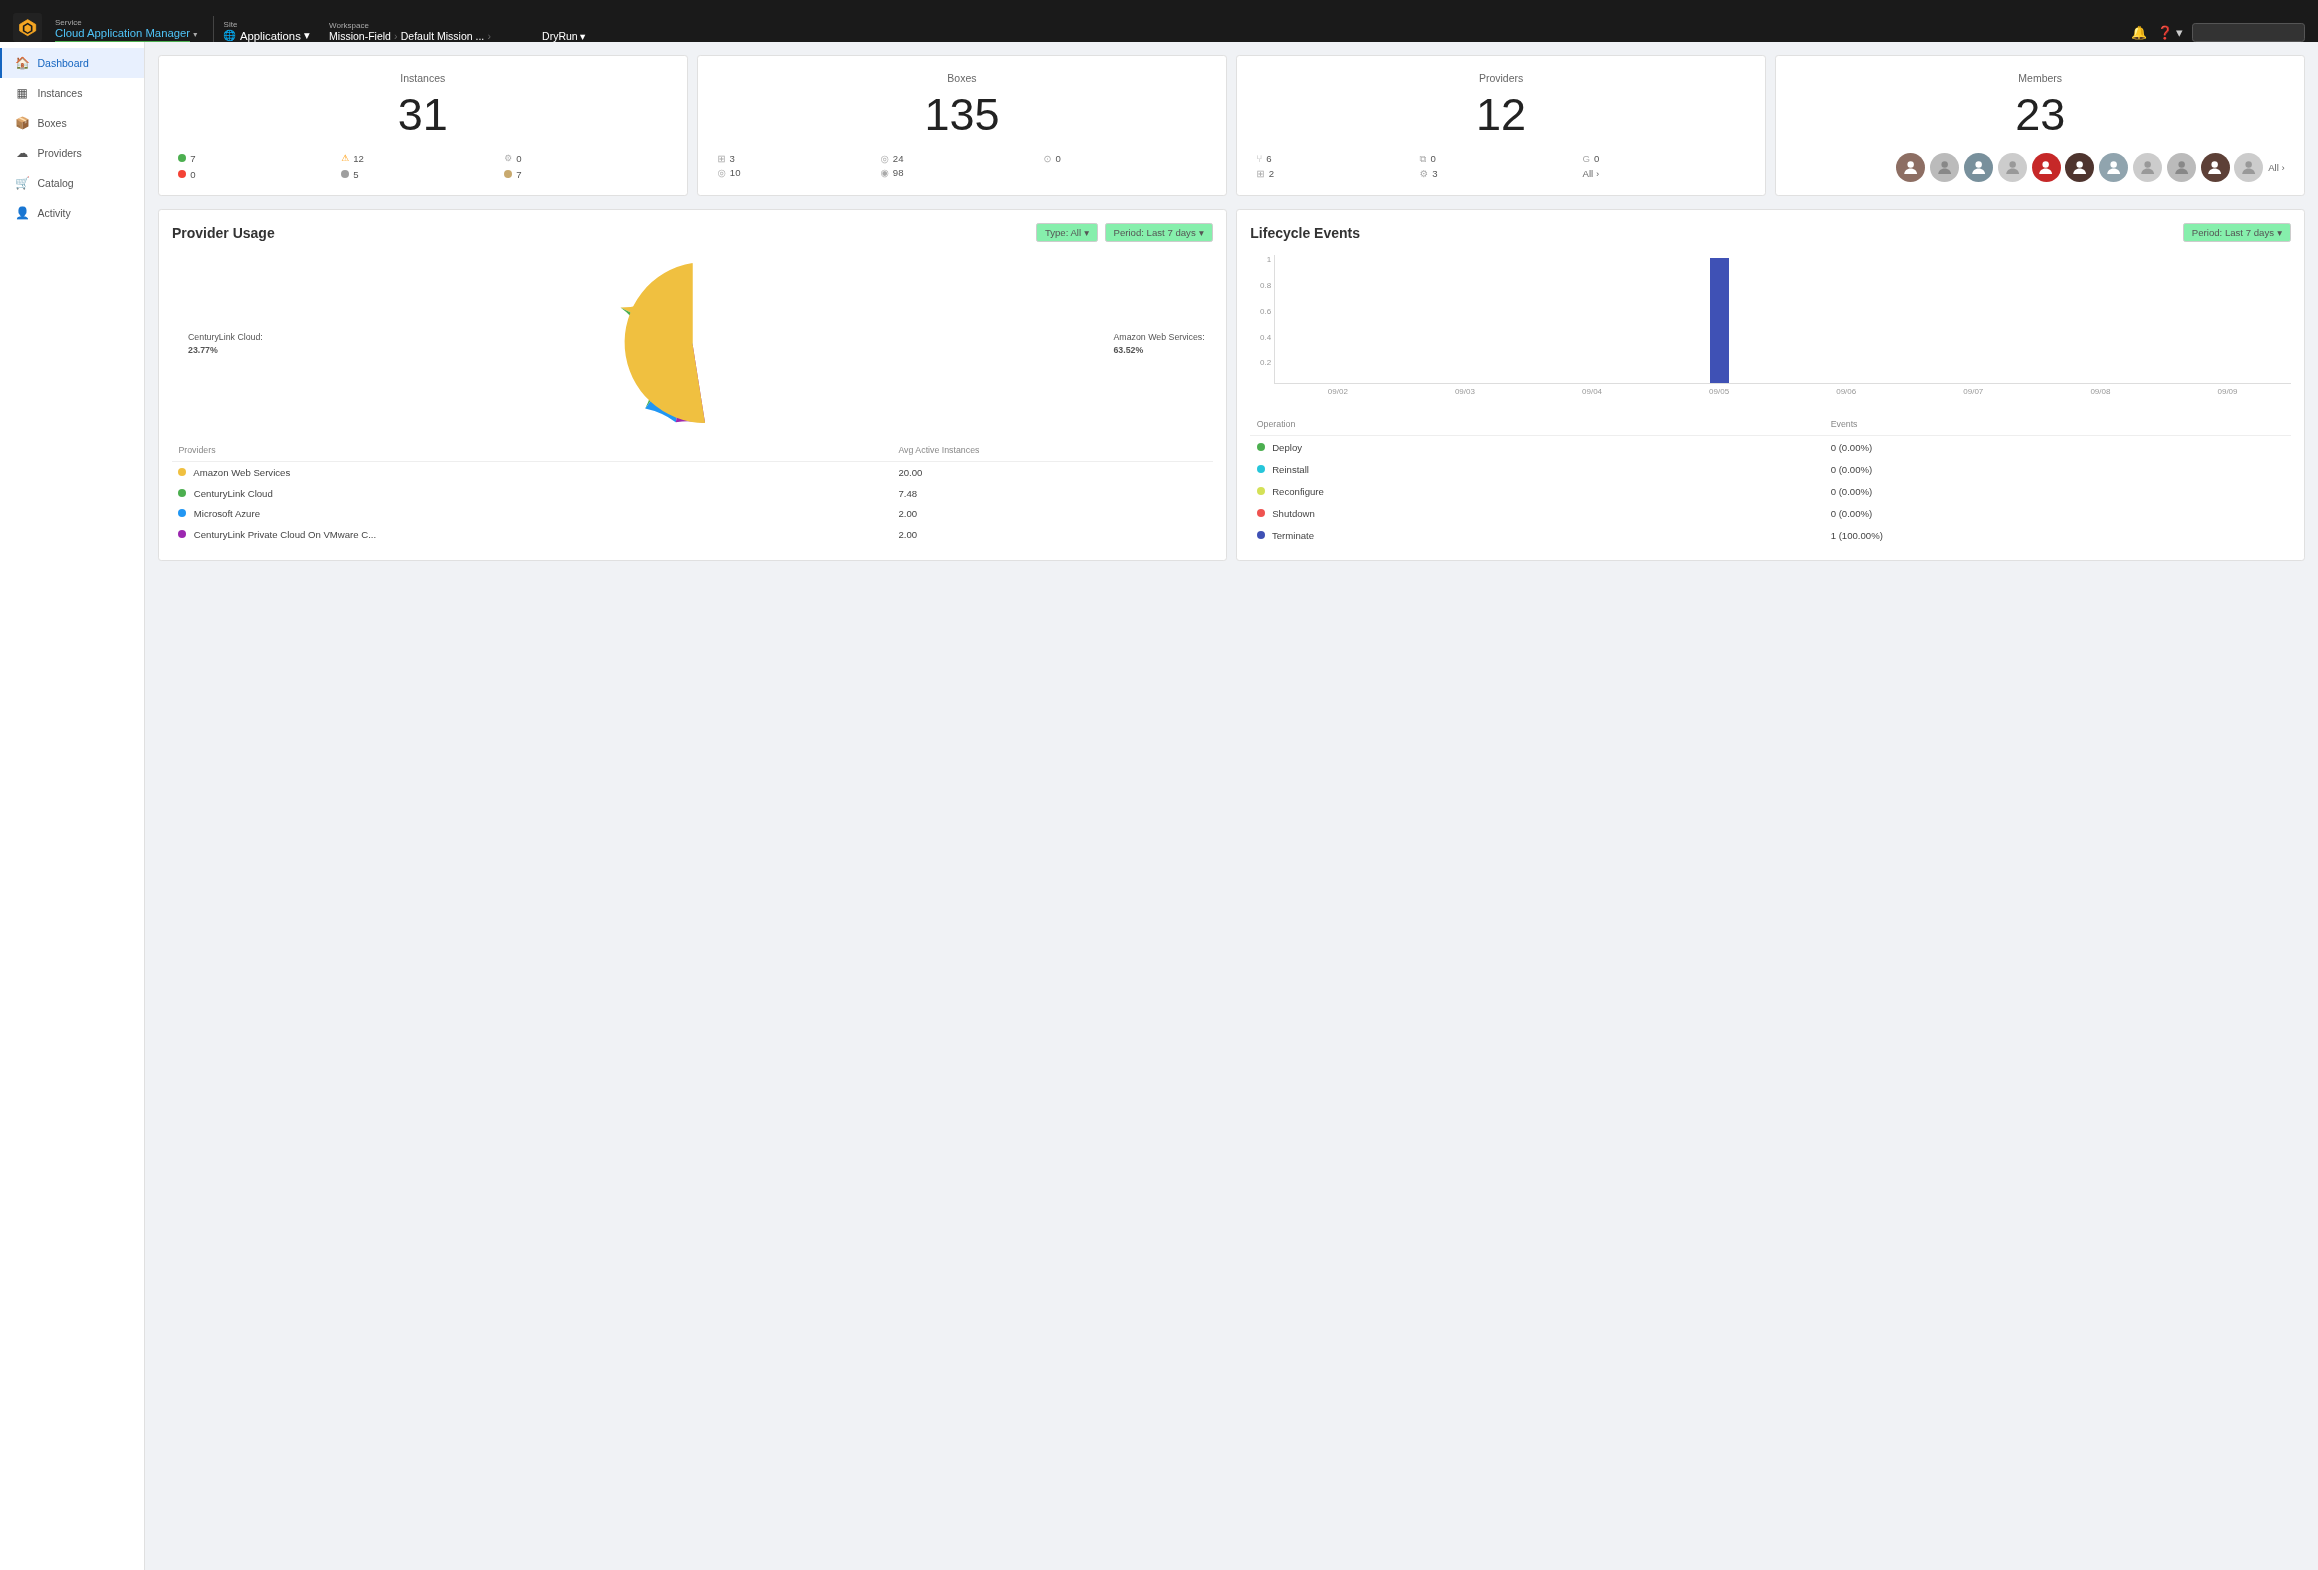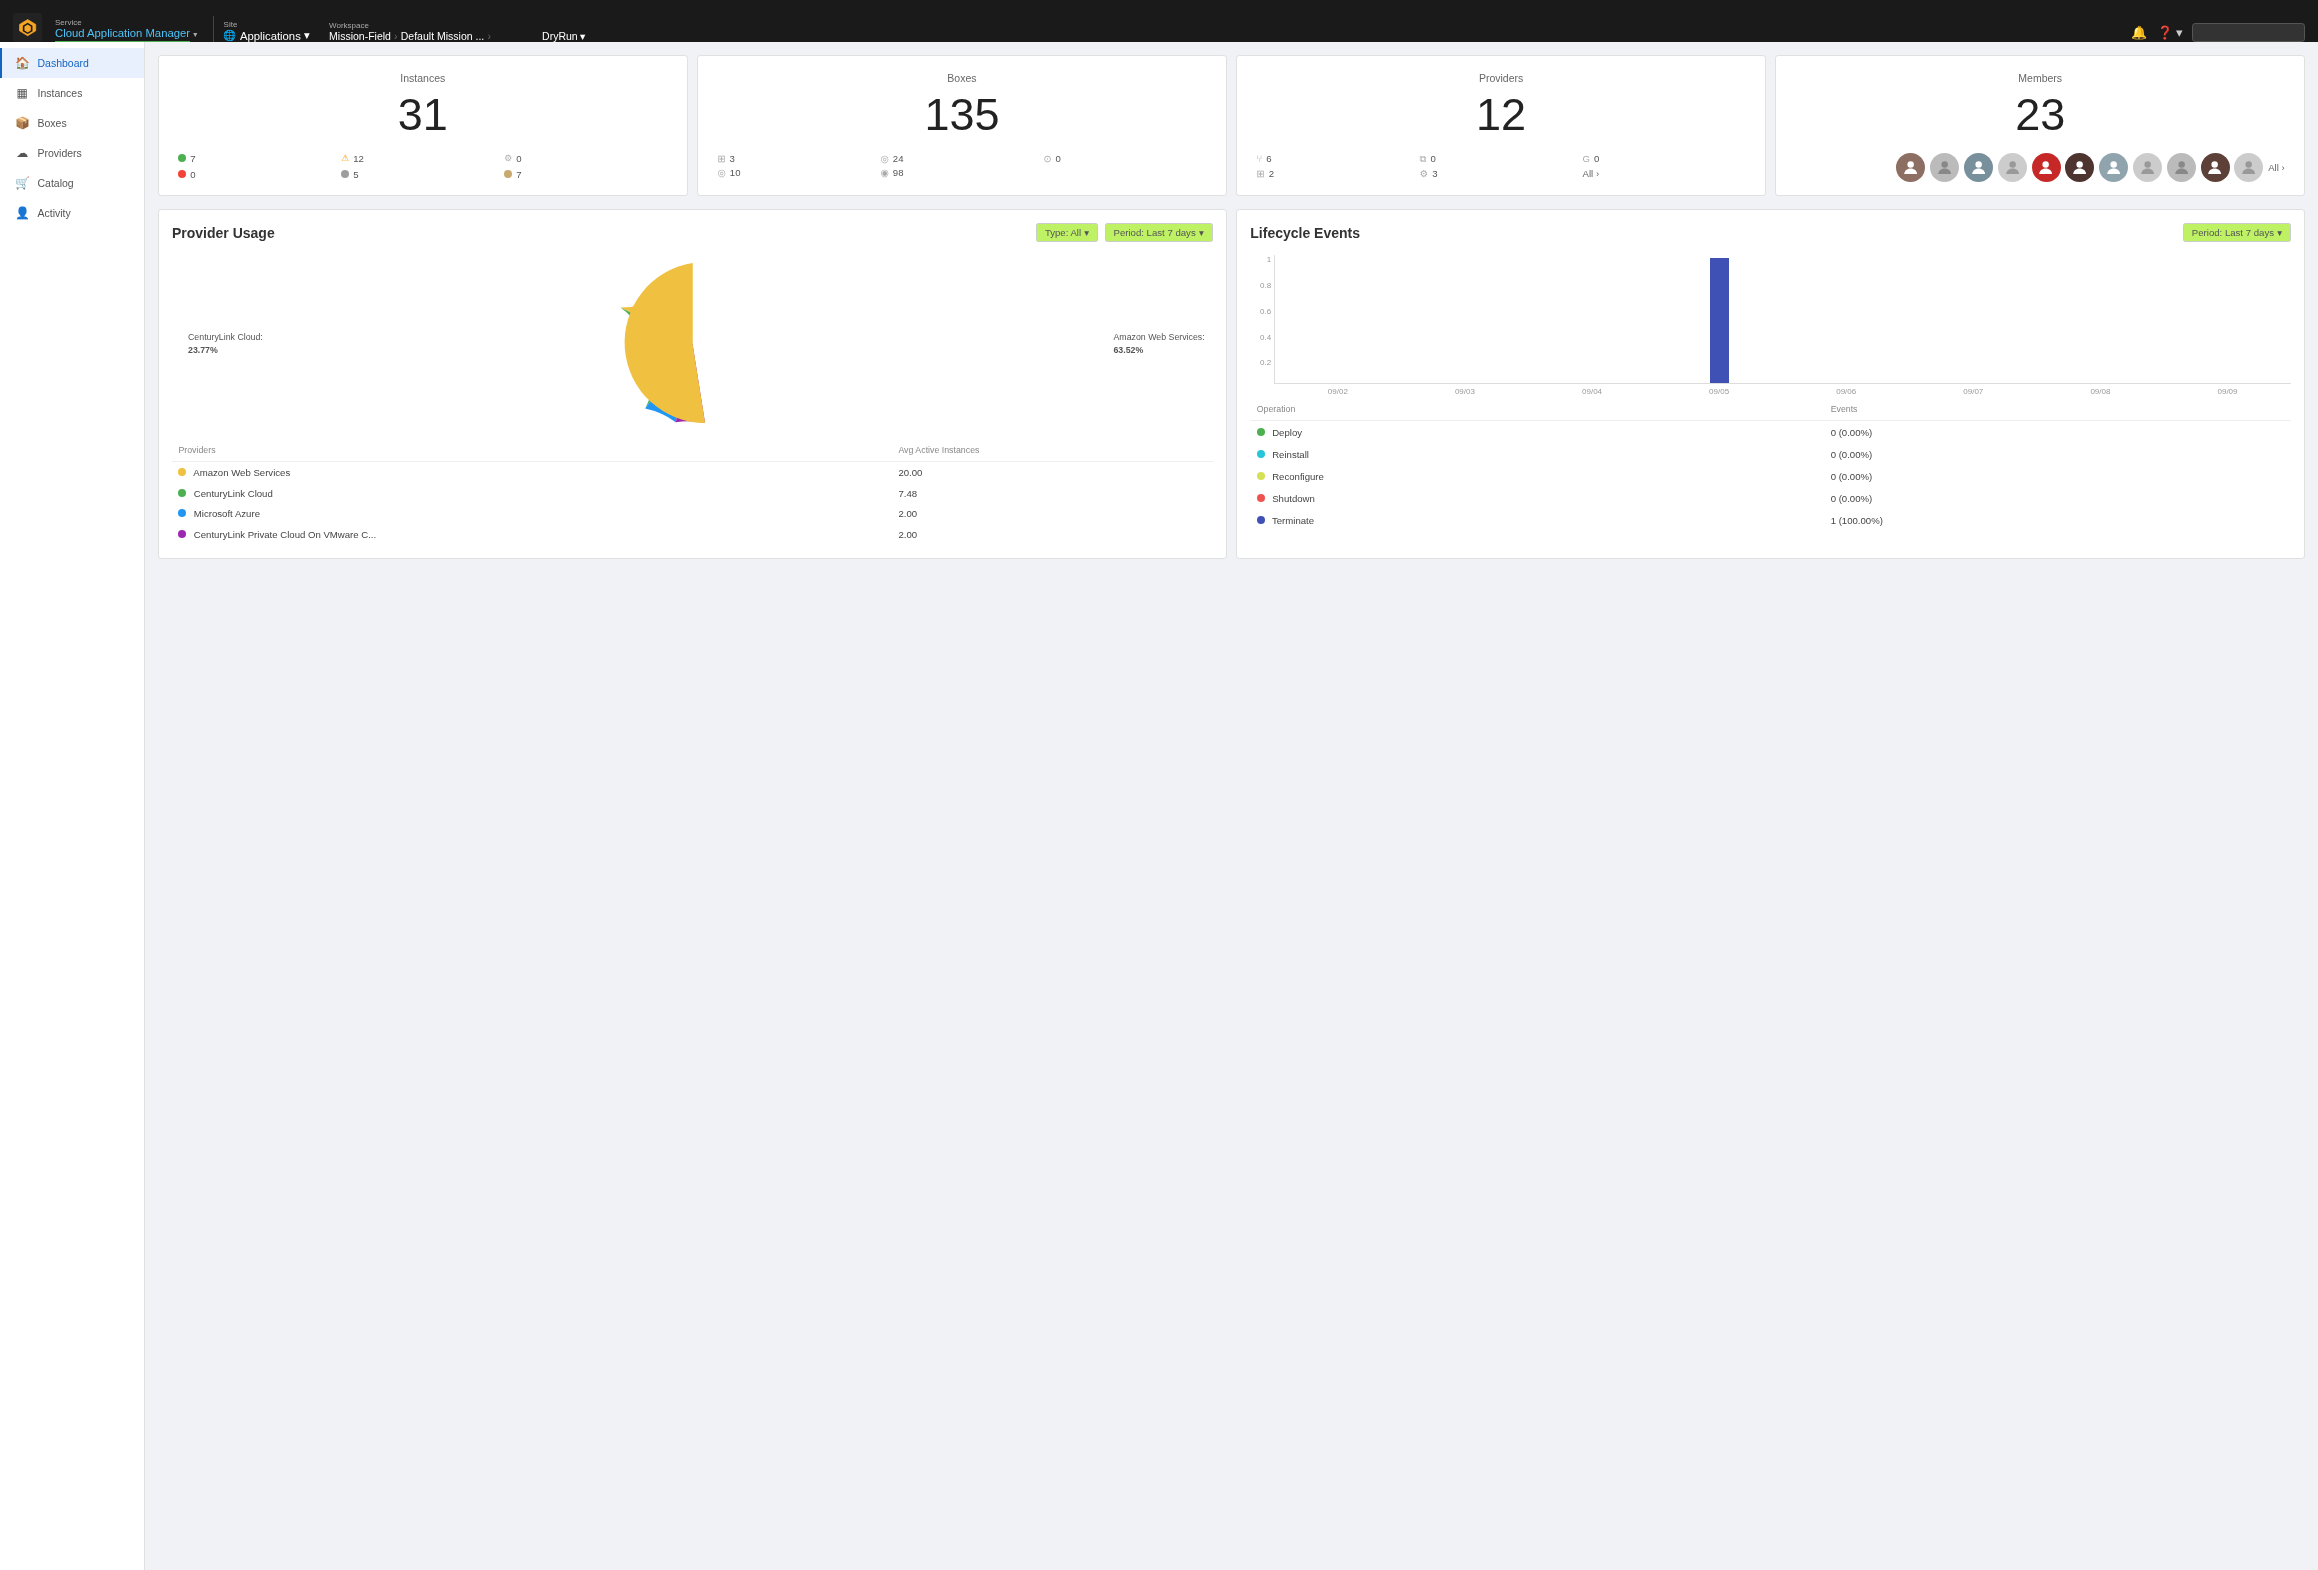--- a/index.html
+++ b/index.html
@@ -87,7 +87,7 @@
     .panel-title { font-size: 14px; font-weight: 700; color: #333; text-align: center; }
     .panel-controls { display: flex; gap: 6.4px; }
     .dropdown-btn {
-      border: 0.8px solid #ccc; border-radius: 2.4px; background: #bef264;
+      border: 0.8px solid #ccc; border-radius: 2.4px; background: #86efac;
       padding: 3.2px 8px; font-size: 9.6px; cursor: pointer; display: flex; align-items: center; gap: 3.2px; color: #555;
     }
 

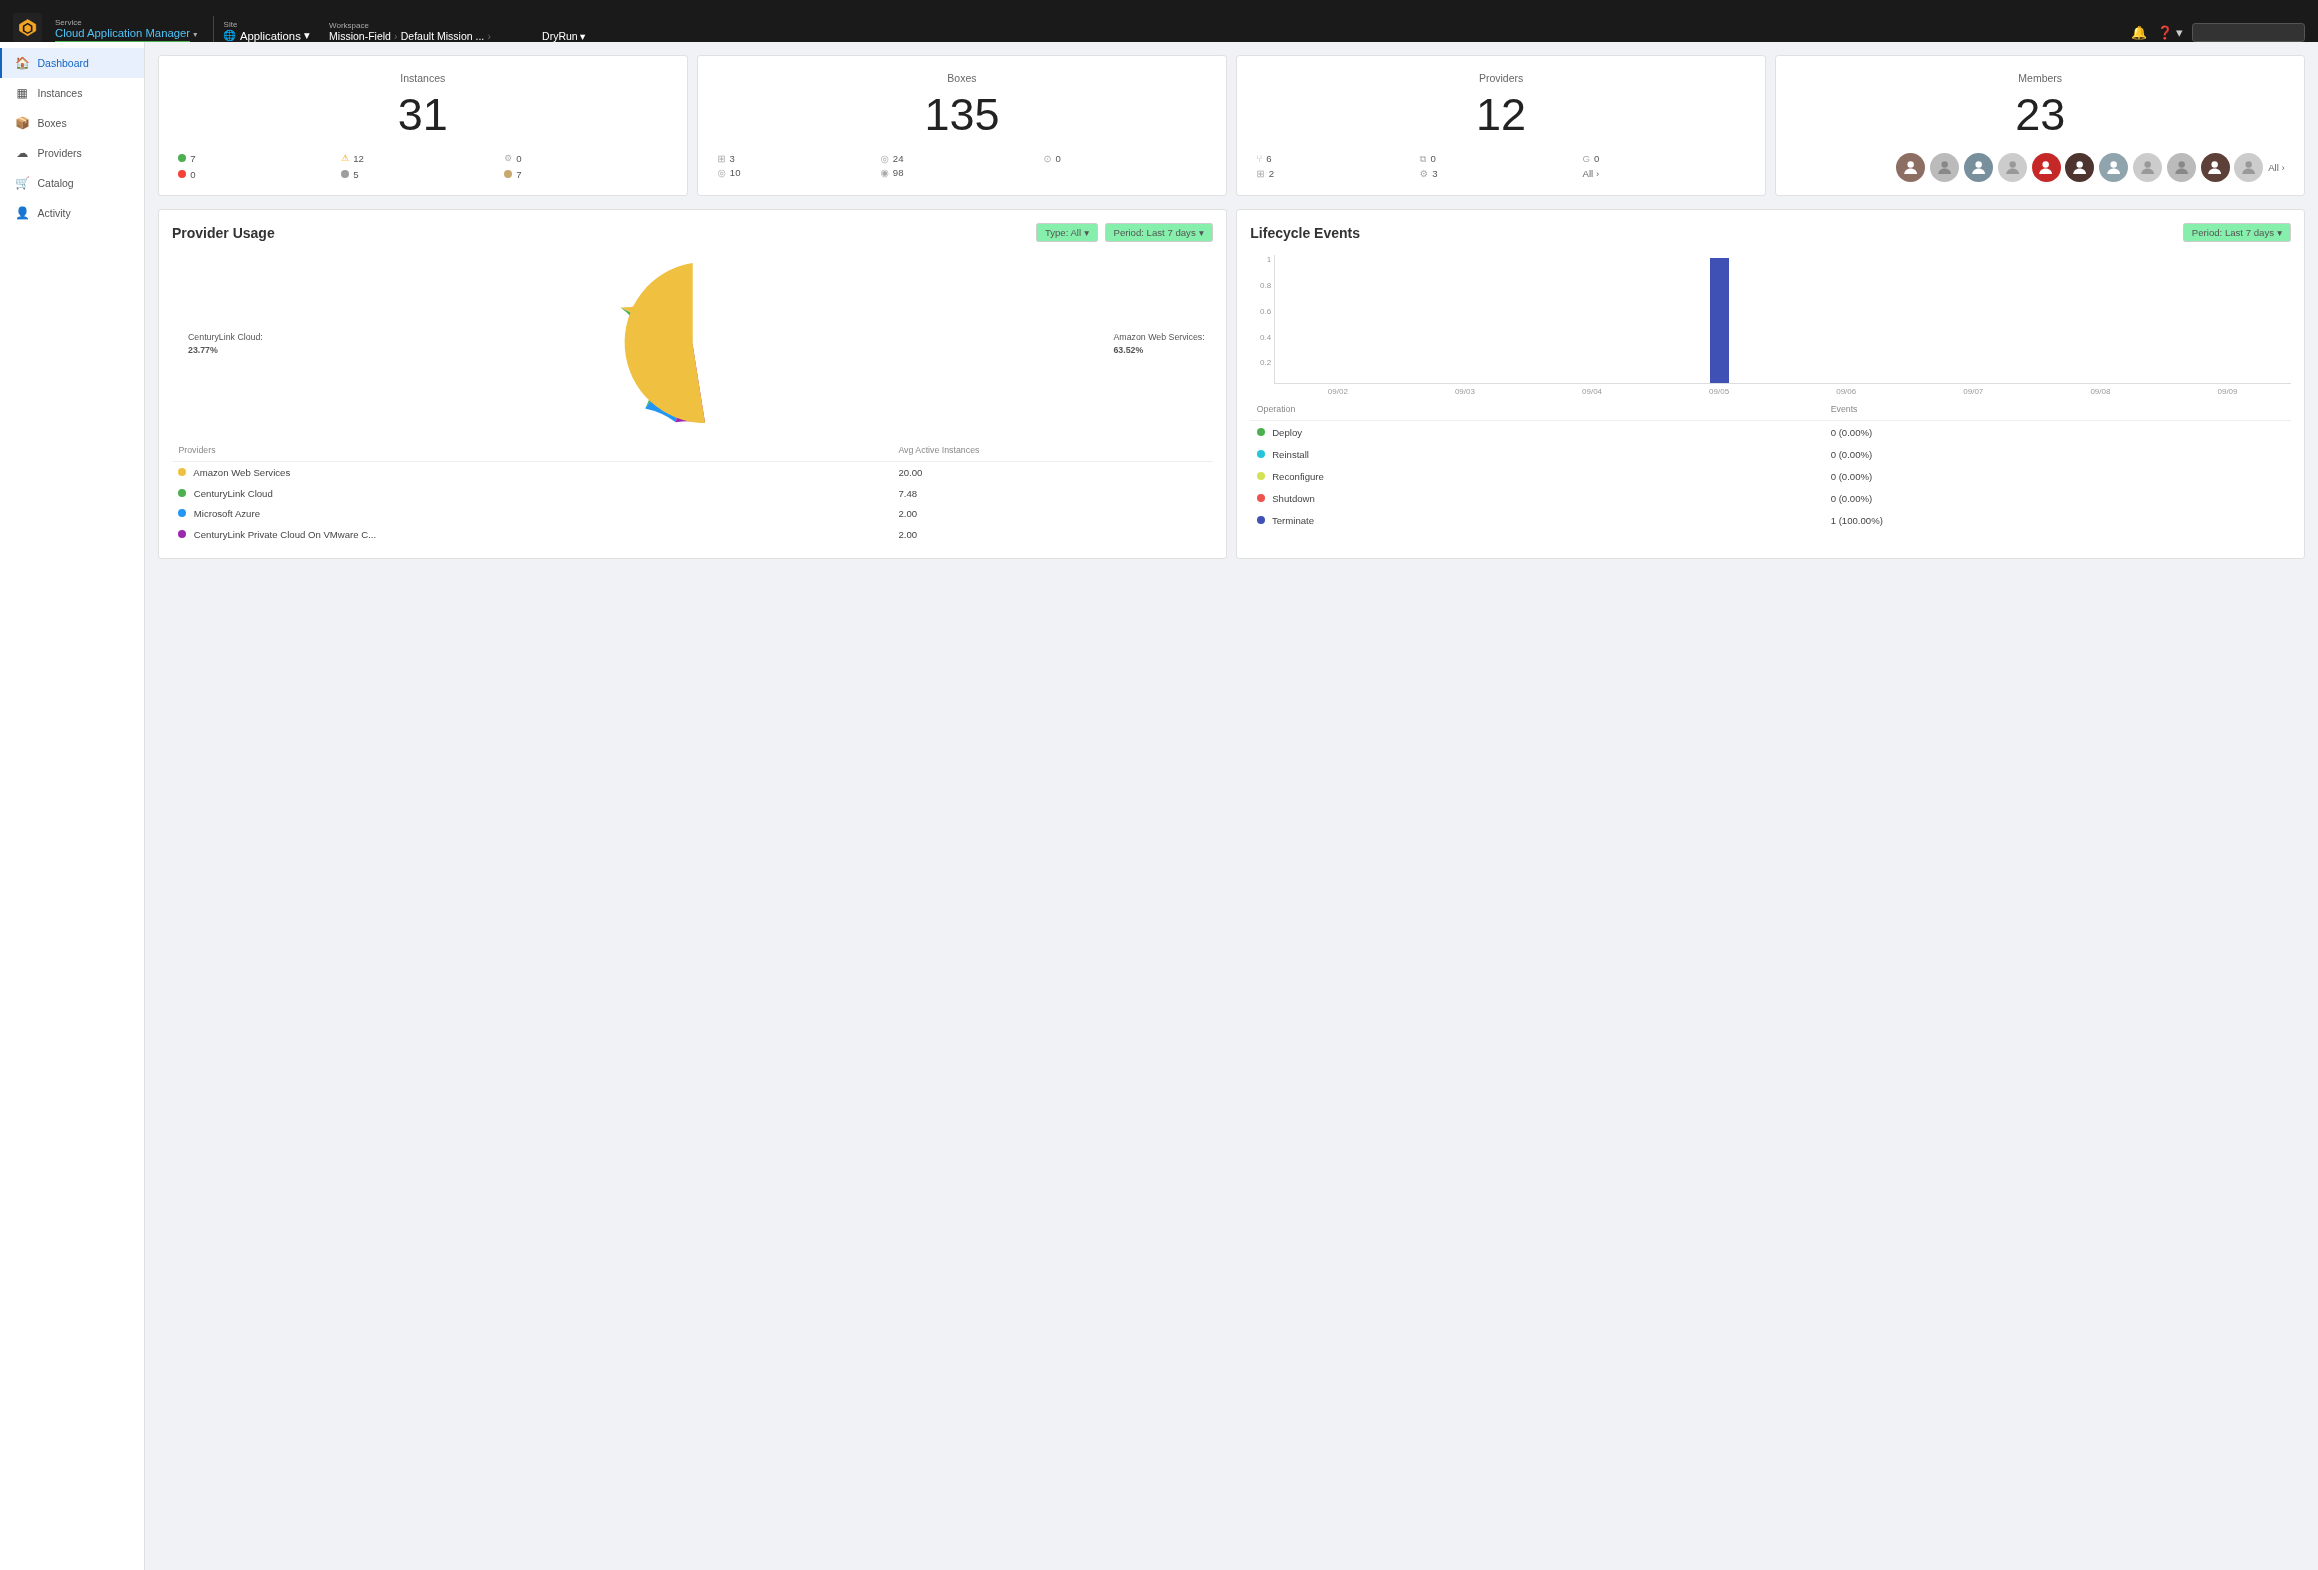--- a/index.html
+++ b/index.html
@@ -105,7 +105,7 @@
     .provider-dot { width: 8px; height: 8px; border-radius: 50%; display: inline-block; margin-right: 4.8px; }
 
     
-    .events-table { width: 100%; border-collapse: collapse; margin-top: 4px; }
+    .events-table { width: 100%; border-collapse: collapse; margin-top: 19px; }
     .events-table th { text-align: left; font-size: 8.8px; color: #888; font-weight: 500; padding: 3.2px 6.4px 6.4px; border-bottom: 0.8px solid #eee; }
     .events-table td { padding: 5.6px 6.4px; font-size: 9.6px; color: #444; }
     .event-dot { width: 8px; height: 8px; border-radius: 50%; display: inline-block; margin-right: 4.8px; }

